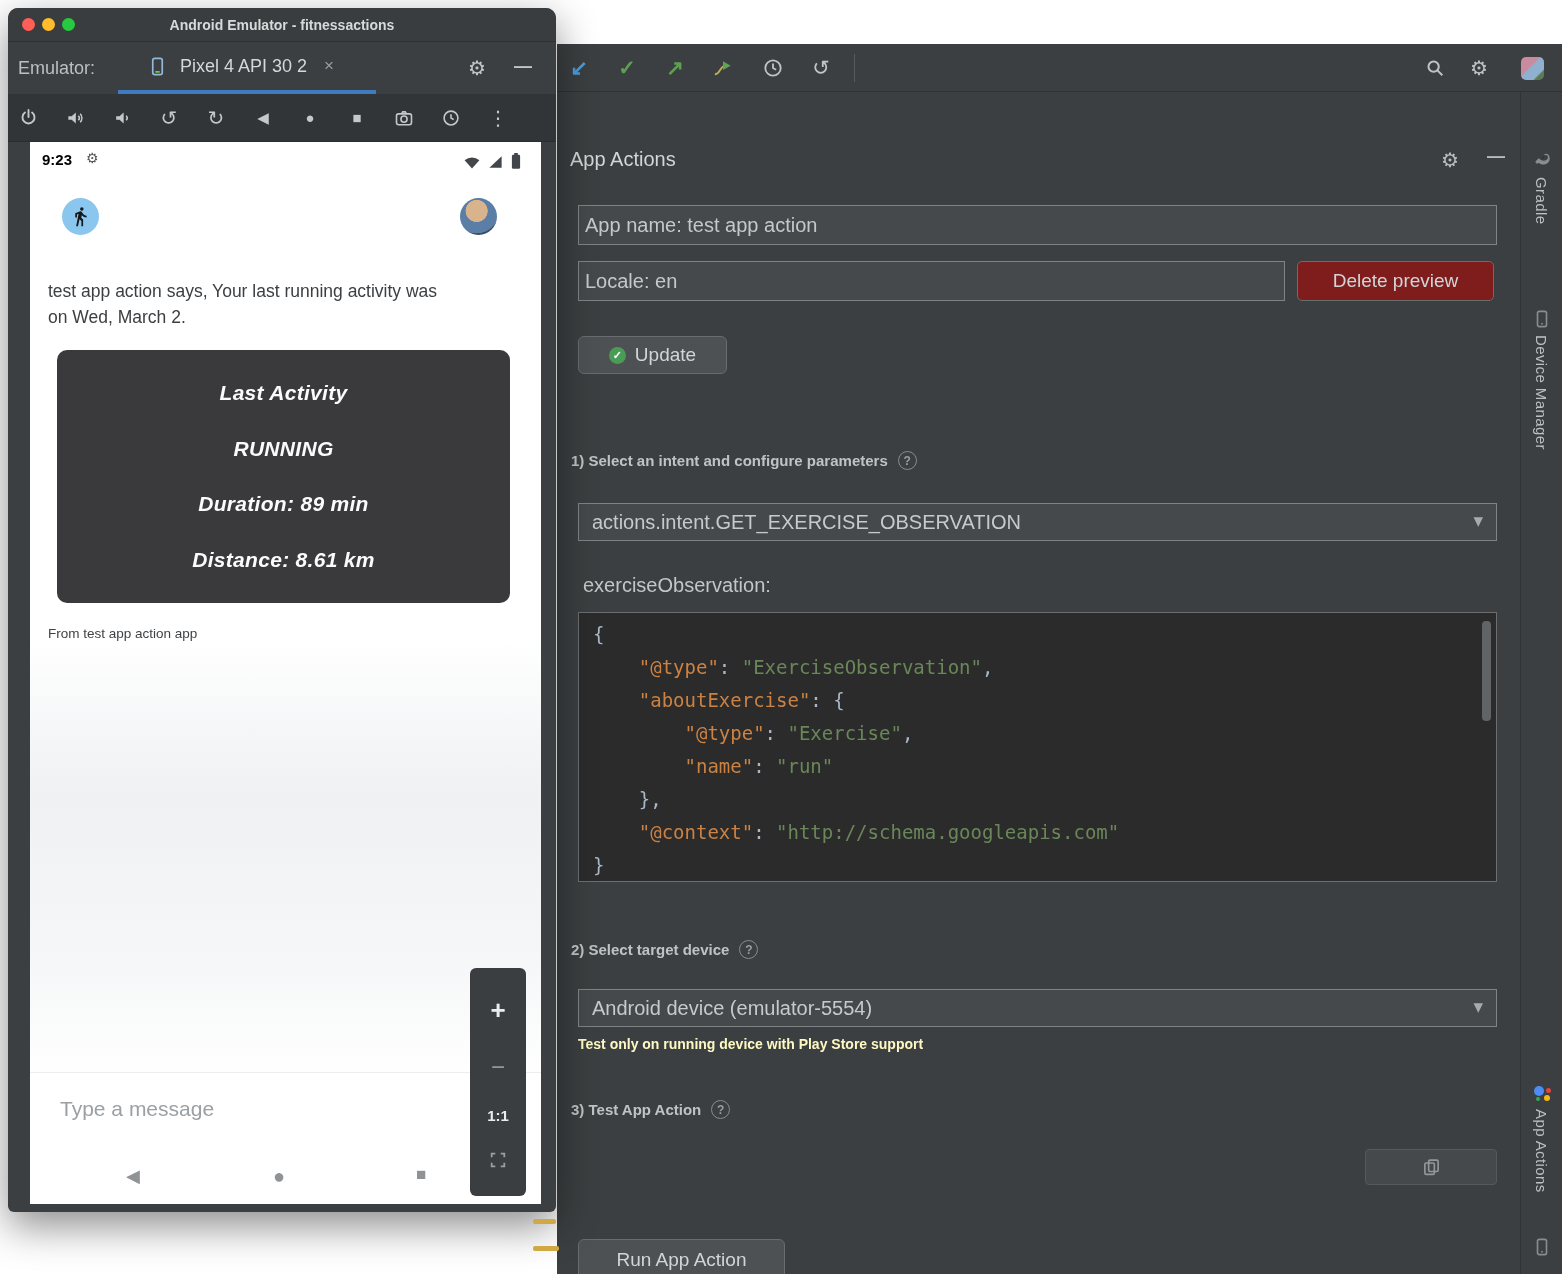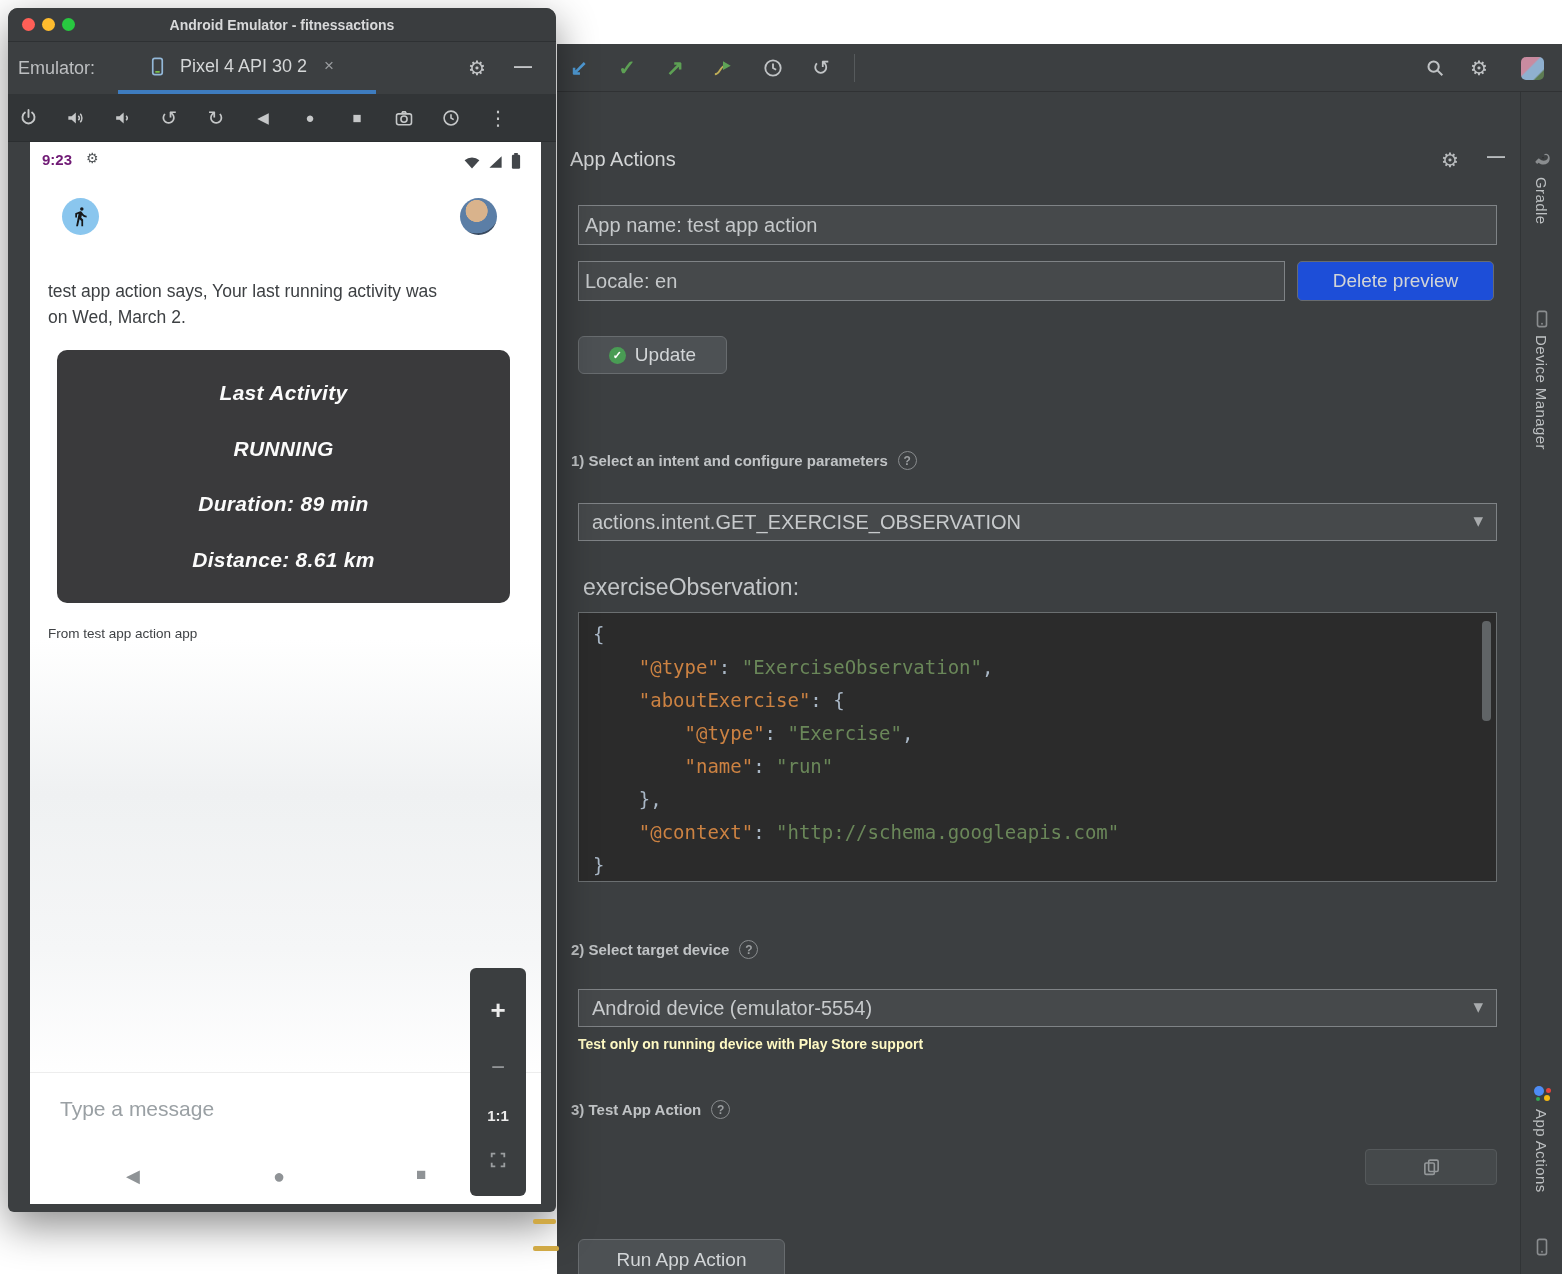--- a/index.html
+++ b/index.html
@@ -39,7 +39,7 @@
   .assistant-gradient { position:absolute; left:0; top:498px; width:511px; height:440px;
     background:linear-gradient(180deg,#ffffff 0%, #eff1f2 35%, #f5f6f7 70%, #ffffff 100%); }
   .statusbar { position:absolute; left:0; top:4px; width:511px; height:30px; }
-  .status-time { position:absolute; left:12px; top:5px; font-size:15px; font-weight:bold; color:#701a75; }
+  .status-time { position:absolute; left:12px; top:5px; font-size:15px; font-weight:bold; color:#000000; }
   .status-gear { position:absolute; left:56px; top:4px; font-size:14px; color:#53575a; }
   .status-right { position:absolute; right:20px; top:7px; display:flex; align-items:flex-end; gap:8px; }
 

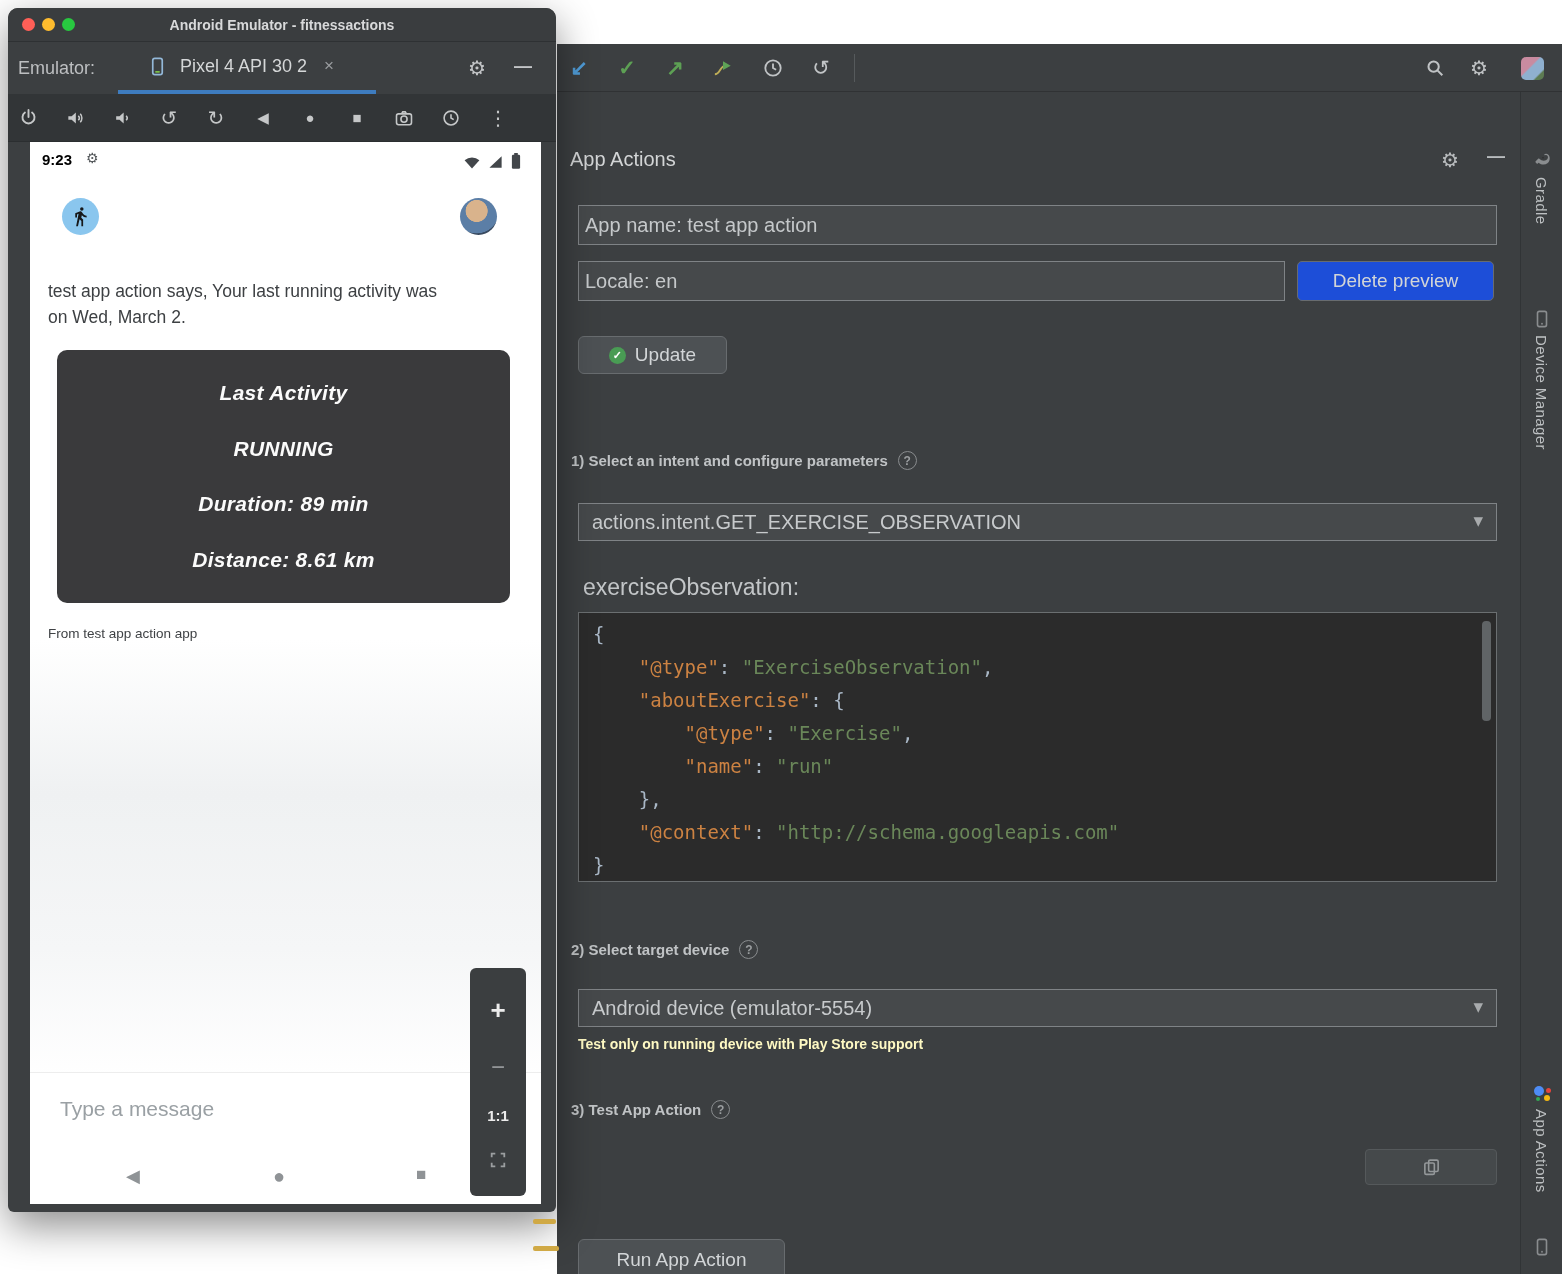--- a/index.html
+++ b/index.html
@@ -98,7 +98,7 @@
 
   .btn { position:absolute; background:#4d5154; border:1px solid #686c6f; border-radius:5px;
     color:#d2d5d7; font-size:19px; display:flex; align-items:center; justify-content:center; gap:9px; }
-  .btn-delete { left:740px; top:217px; width:197px; height:40px; background:#1d4ed8; }
+  .btn-delete { left:740px; top:217px; width:197px; height:40px; background:#7f1d1d; }
   .btn-update { left:21px; top:292px; width:149px; height:38px; border-radius:6px; }
   .btn-run { left:21px; top:1172px; width:207px; height:41px; border-radius:6px;margin-top:23px; }
   .btn-copy { left:808px; top:1105px; width:132px; height:36px; background:#45494b; border:1px solid #55595b; border-radius:4px; }

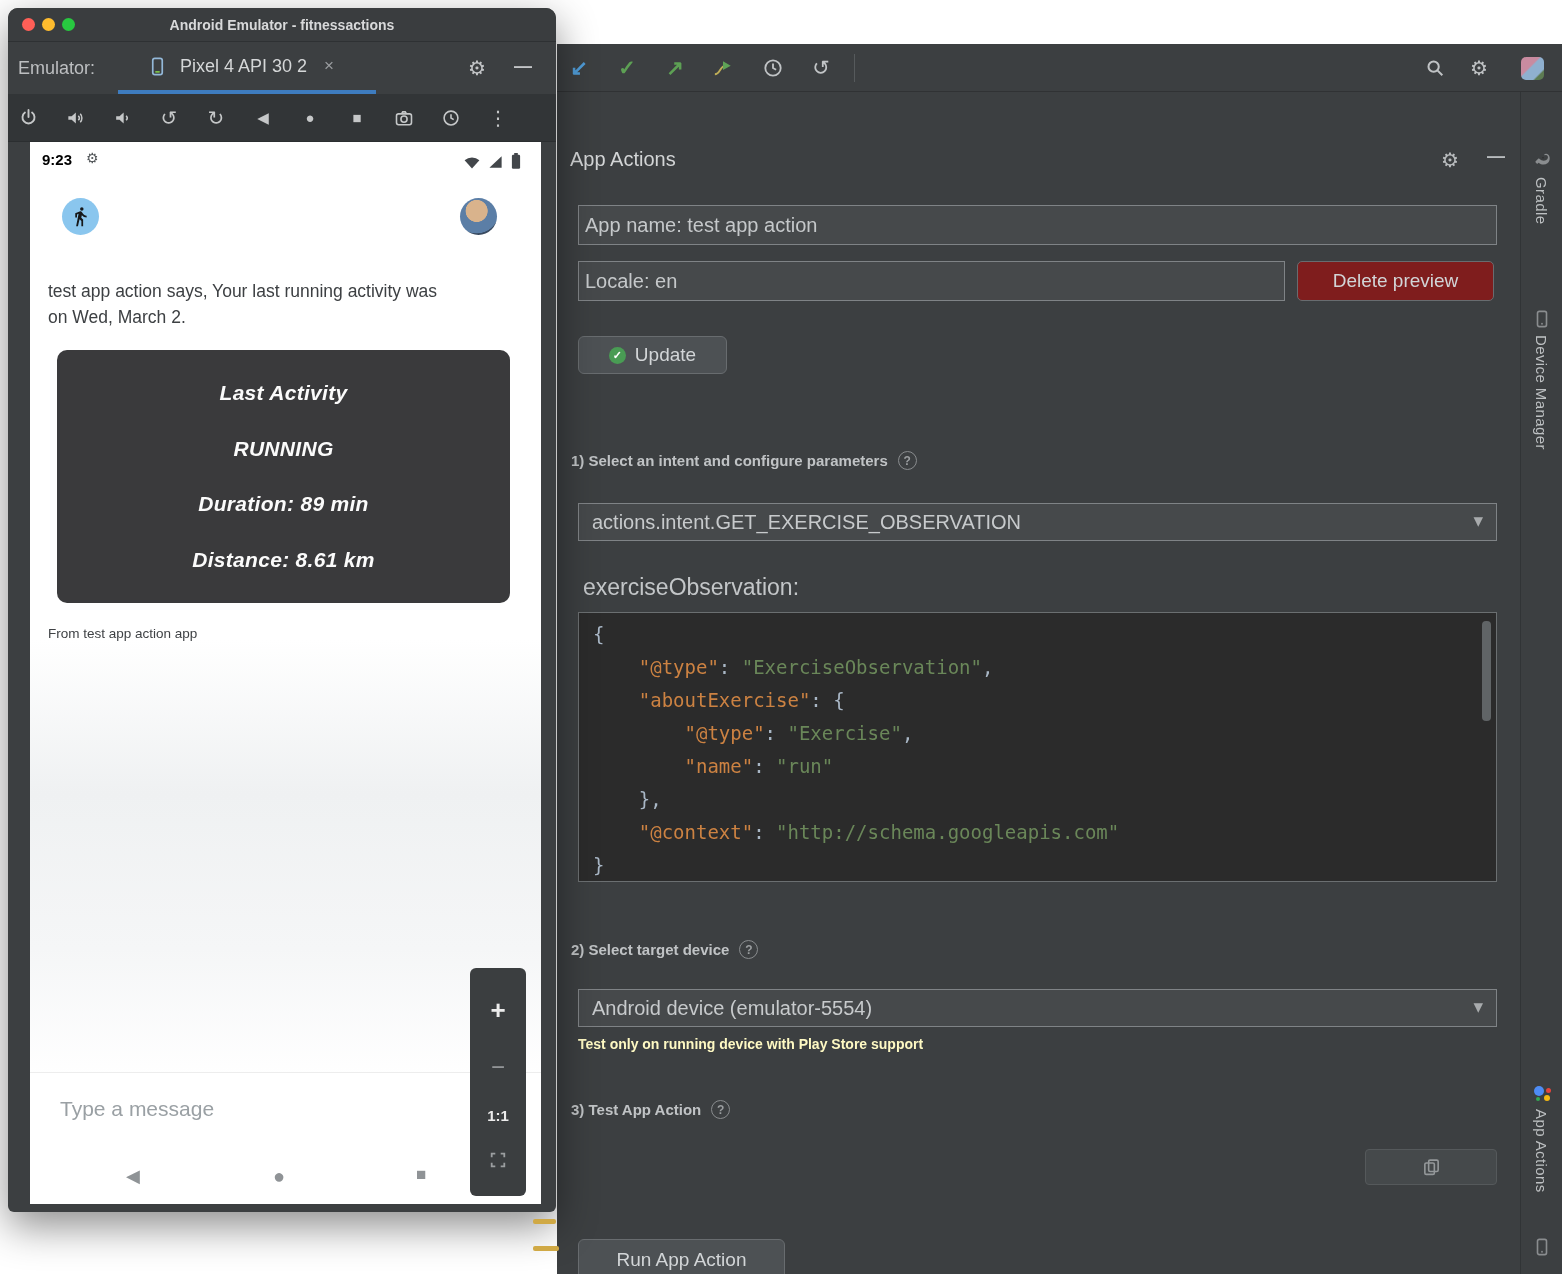--- a/index.html
+++ b/index.html
@@ -116,7 +116,7 @@
   .dd-intent { top:459px; } .dd-device { top:945px; }
   .dd-arrow { position:absolute; right:13px; top:0; height:36px; line-height:34px; font-size:19px; color:#a8abad; }
 
-  .param-label { position:absolute; left:26px; top:530px; font-size:23px; color:#c3c6c8; }
+  .param-label { position:absolute; left:26px; top:530px; font-size:20px; color:#c3c6c8; }
 
   .code-editor { position:absolute; left:21px; top:568px; width:919px; height:270px; background:#2b2b2b;
     border:1px solid #6b6f71; padding:5px 0 0 14px; overflow:hidden; }

